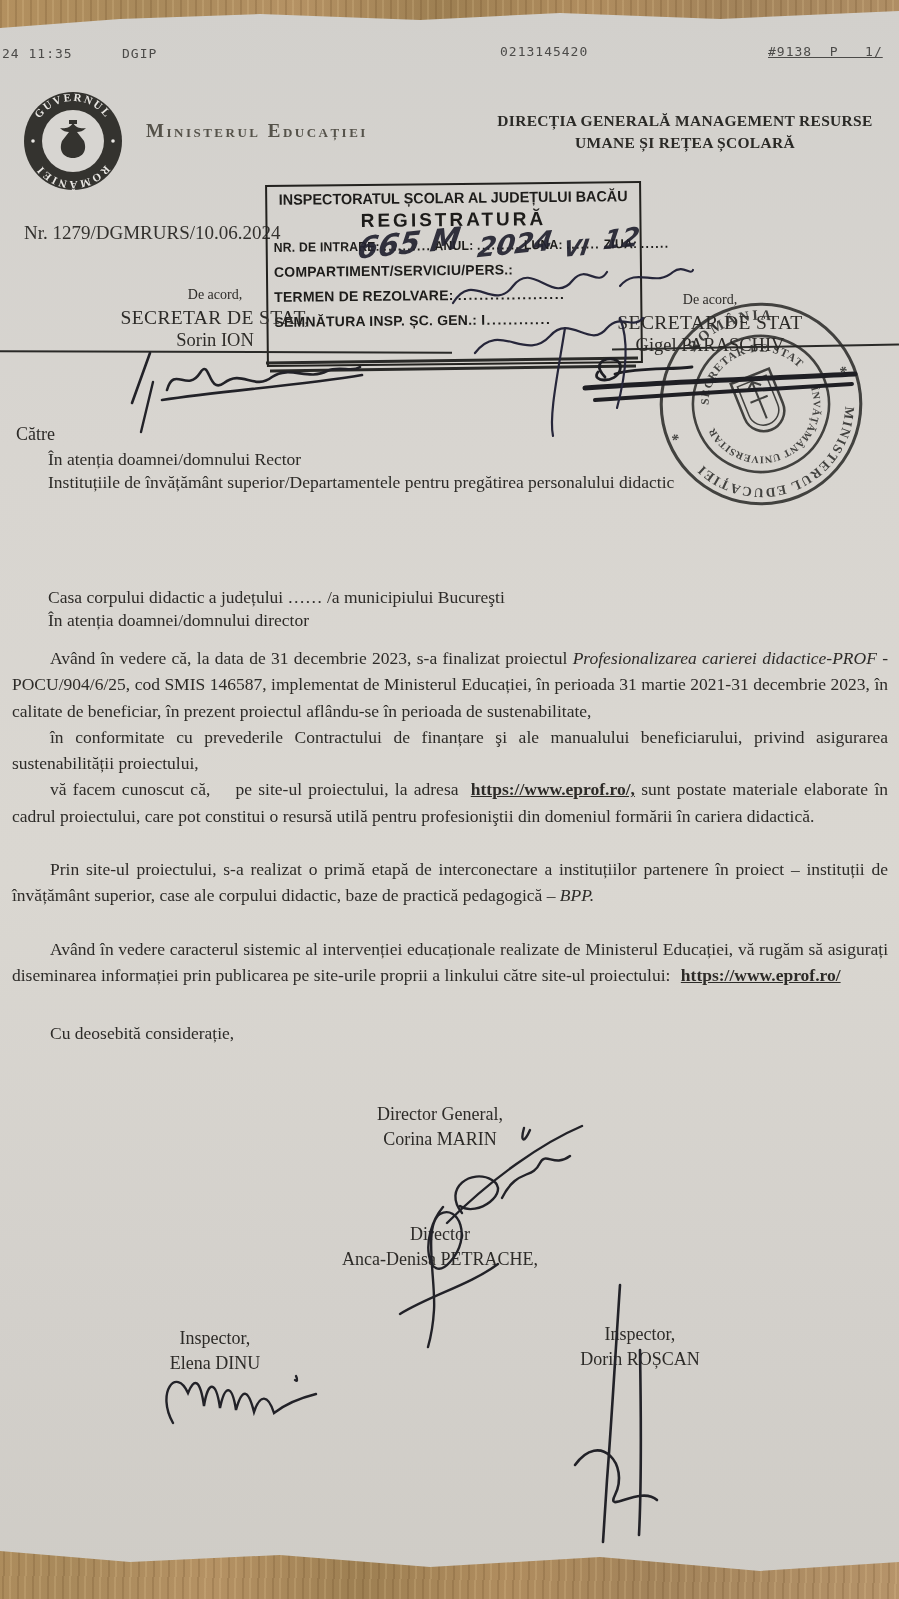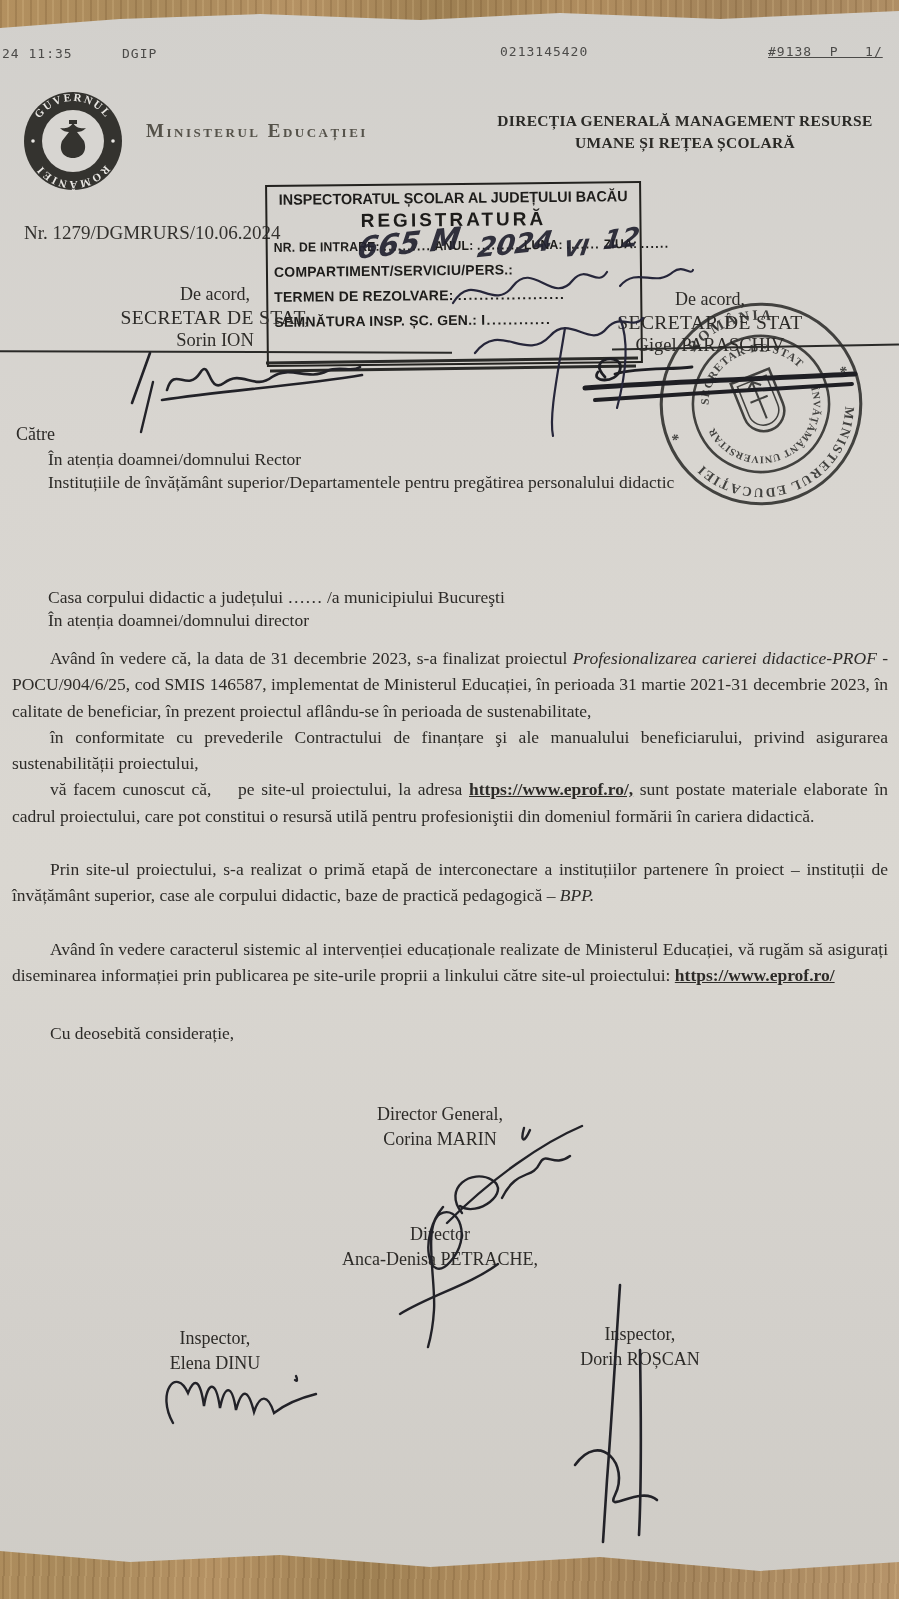--- a/index.html
+++ b/index.html
@@ -36,7 +36,7 @@
   .hand{font-family:"DejaVu Sans",sans-serif;font-style:italic;color:#232330;
         transform:rotate(-5deg) skewX(-14deg);opacity:.92;}
   .appr{text-align:center;line-height:23px;}
-  .appr .l1{font-size:18px;}
+  .appr .l1{font-size:14px;}
   .appr .l2{font-size:19.5px;letter-spacing:.4px;}
   .appr .nm{font-size:18.5px;}
   .scanline{background:#2a2a28;}

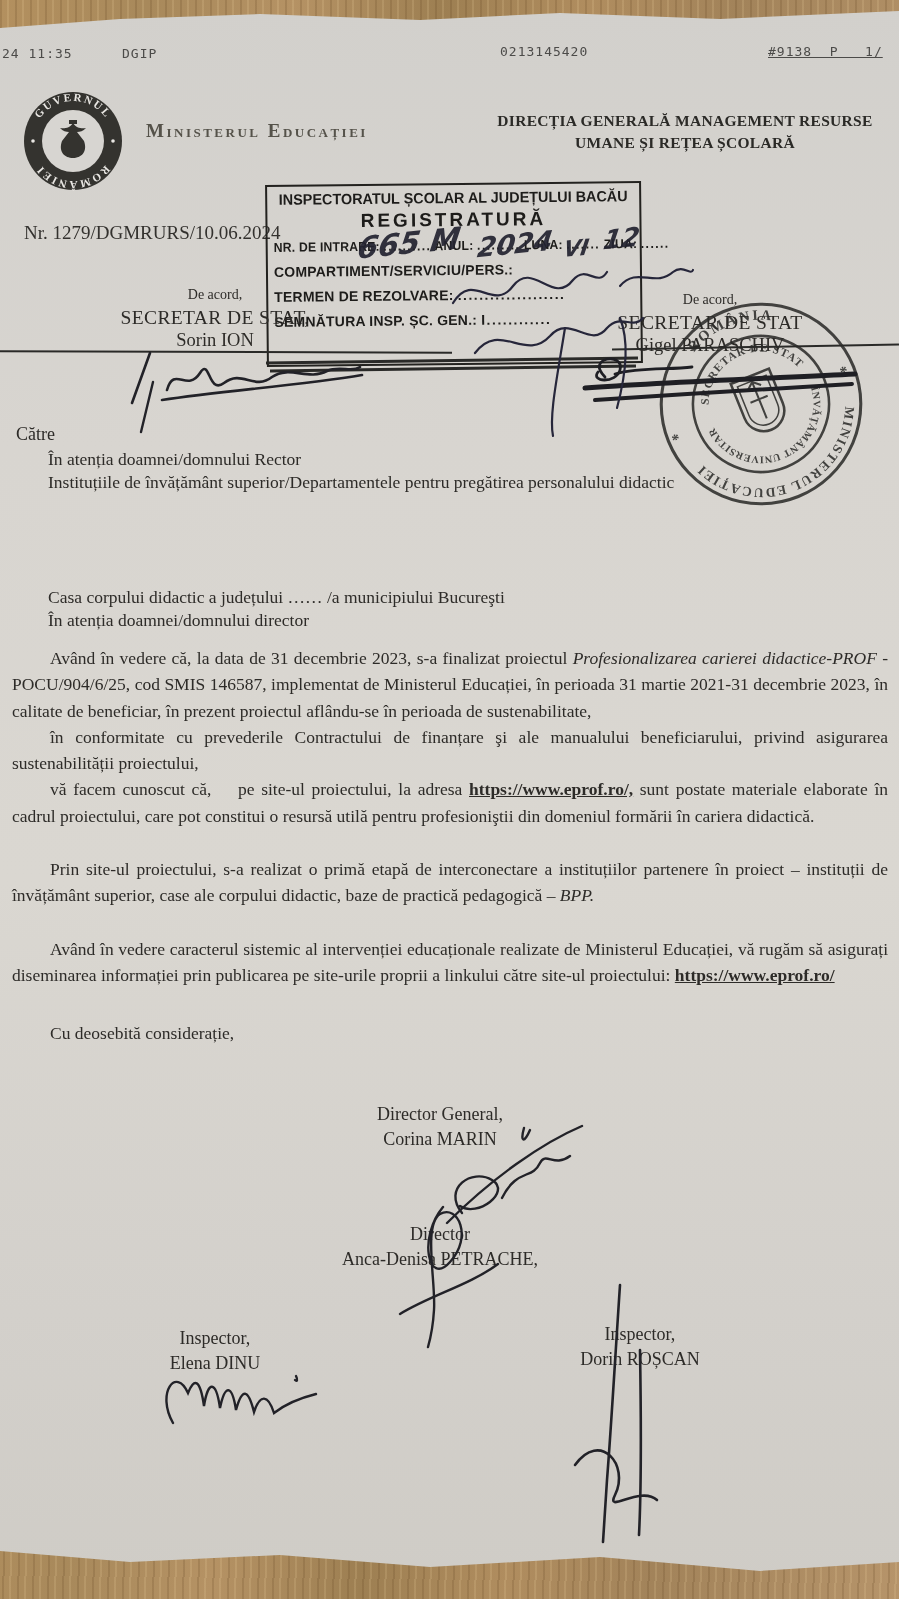--- a/index.html
+++ b/index.html
@@ -45,7 +45,7 @@
   .bodytext p{margin:0;text-indent:38px;}
   .bodytext p.gap{margin-top:27px;}
   .ital{font-style:italic;}
-  .lnk{font-weight:bold;text-decoration:underline;}
+  .lnk{font-weight:bold;text-decoration:underline;margin-left:6px;}
   .sig-title{text-align:center;font-size:18px;line-height:25px;}
   svg{display:block;}
 </style>

